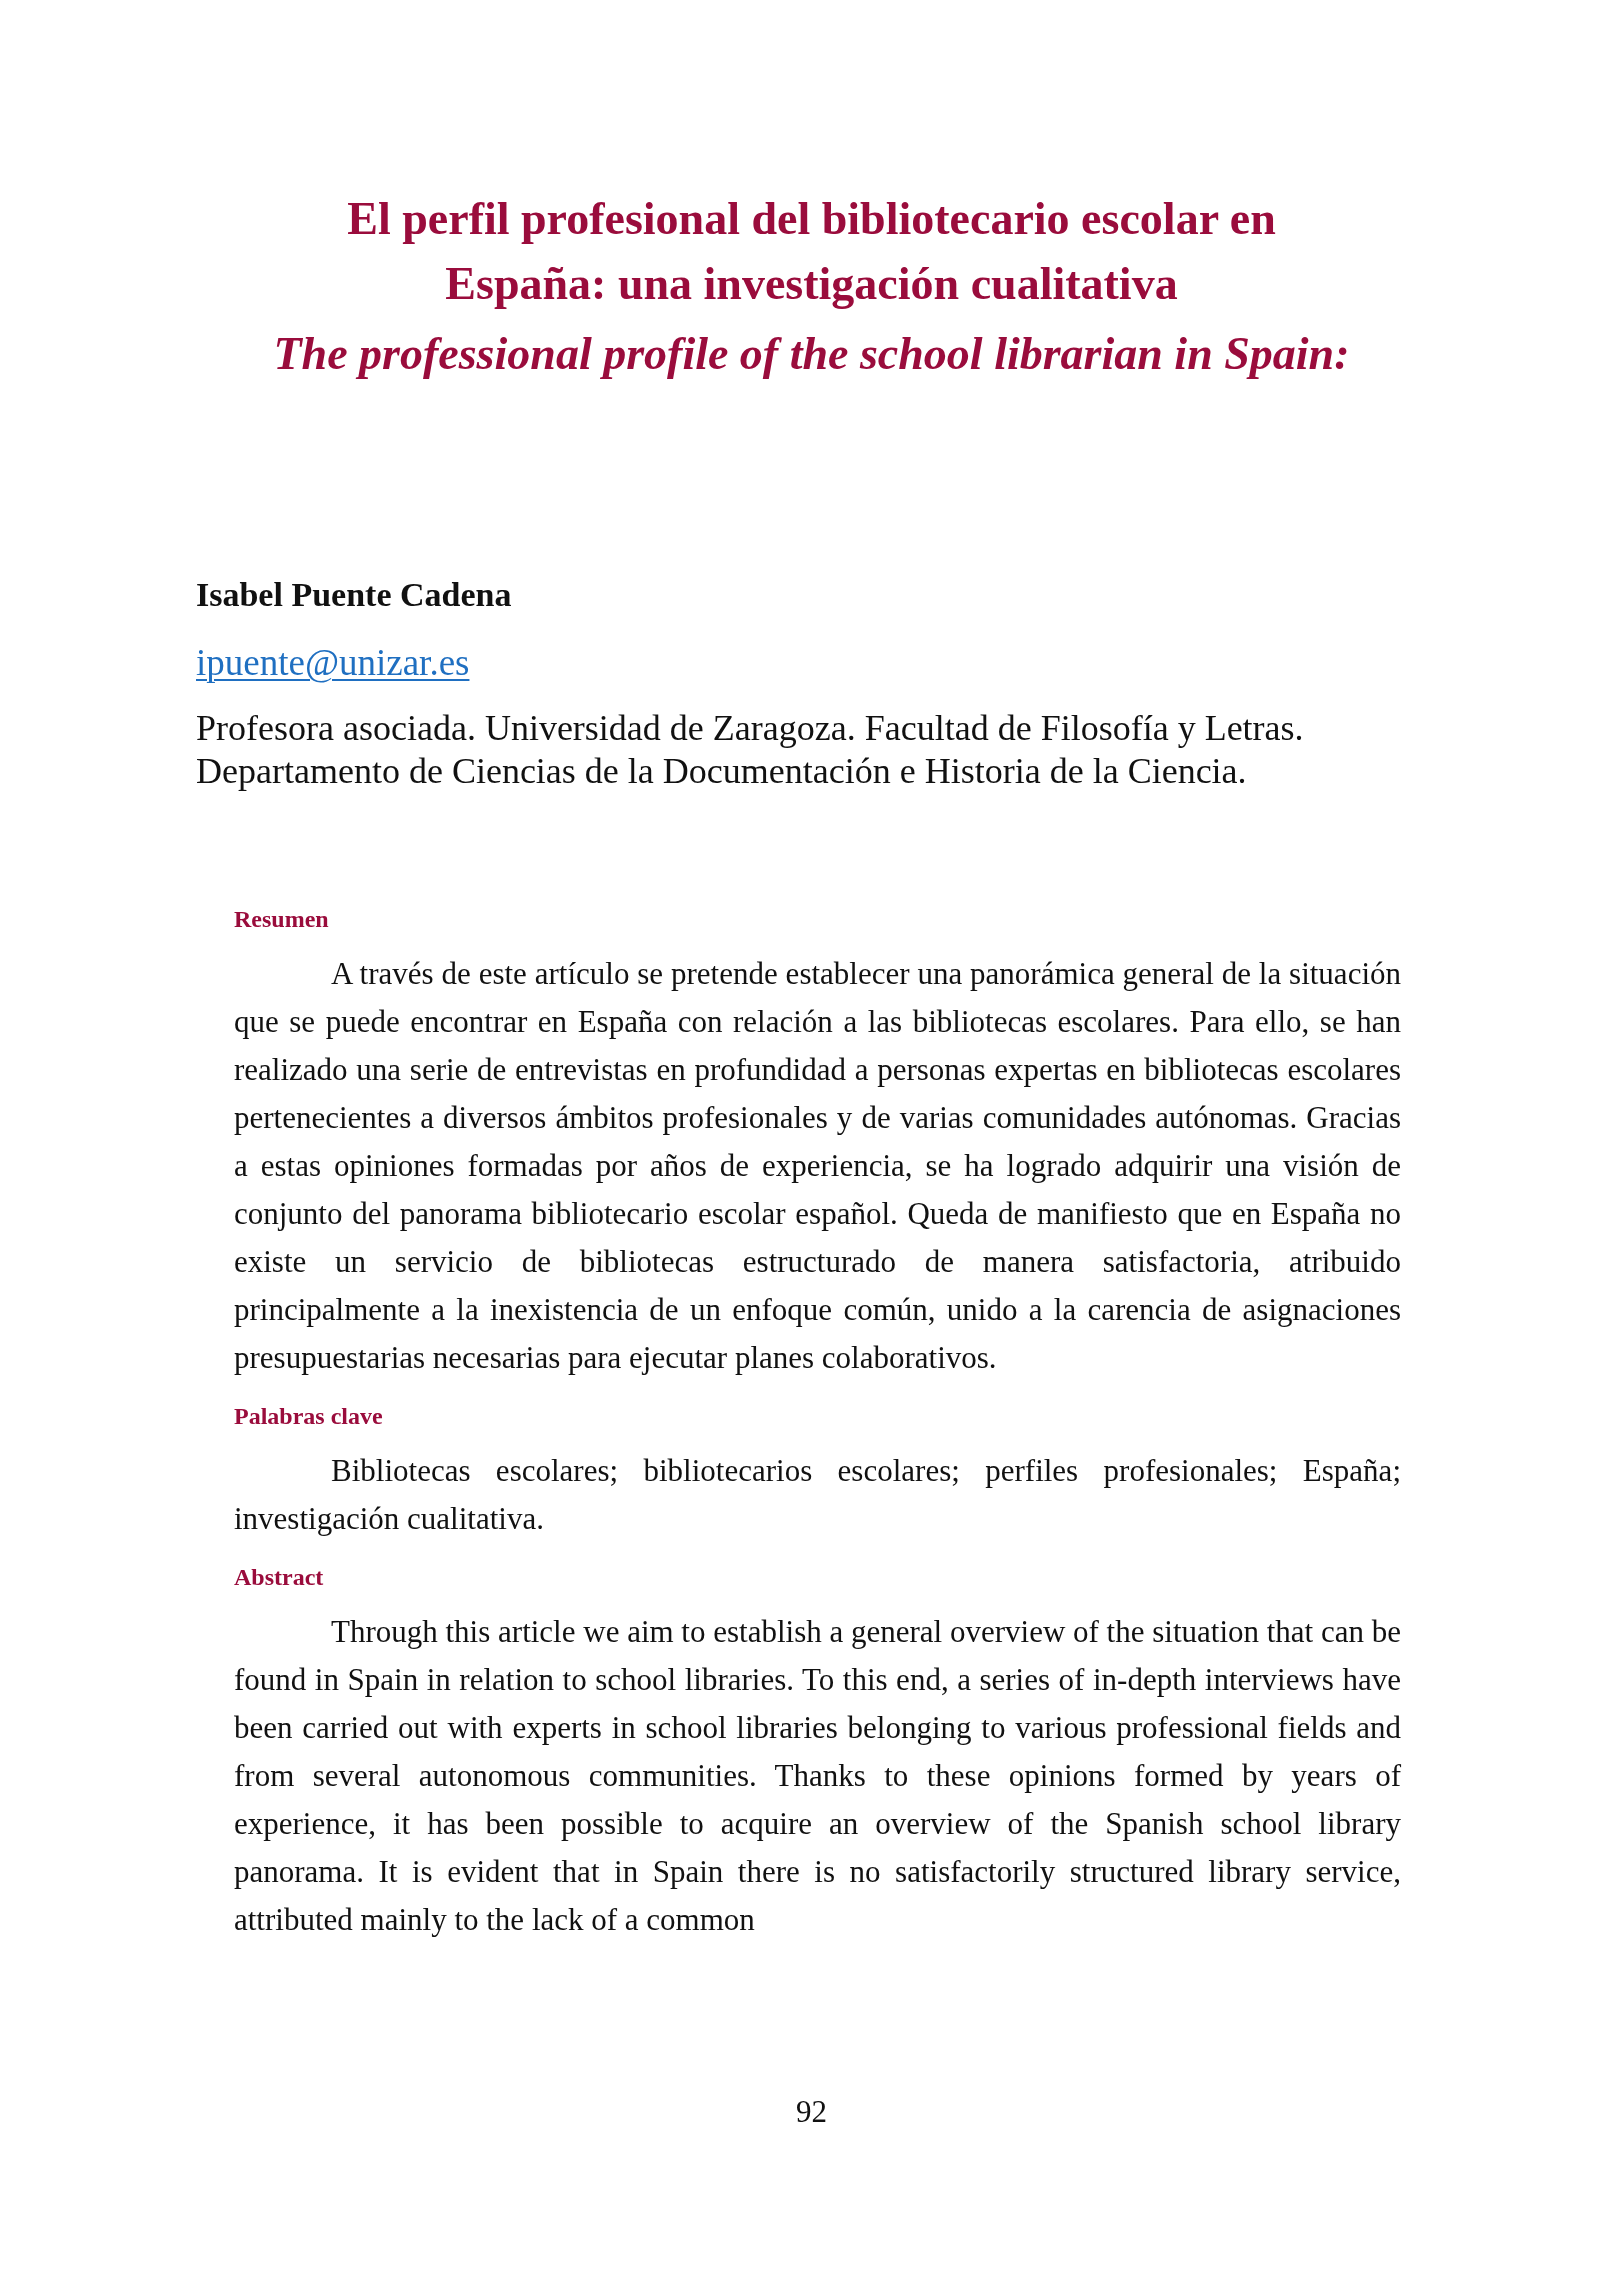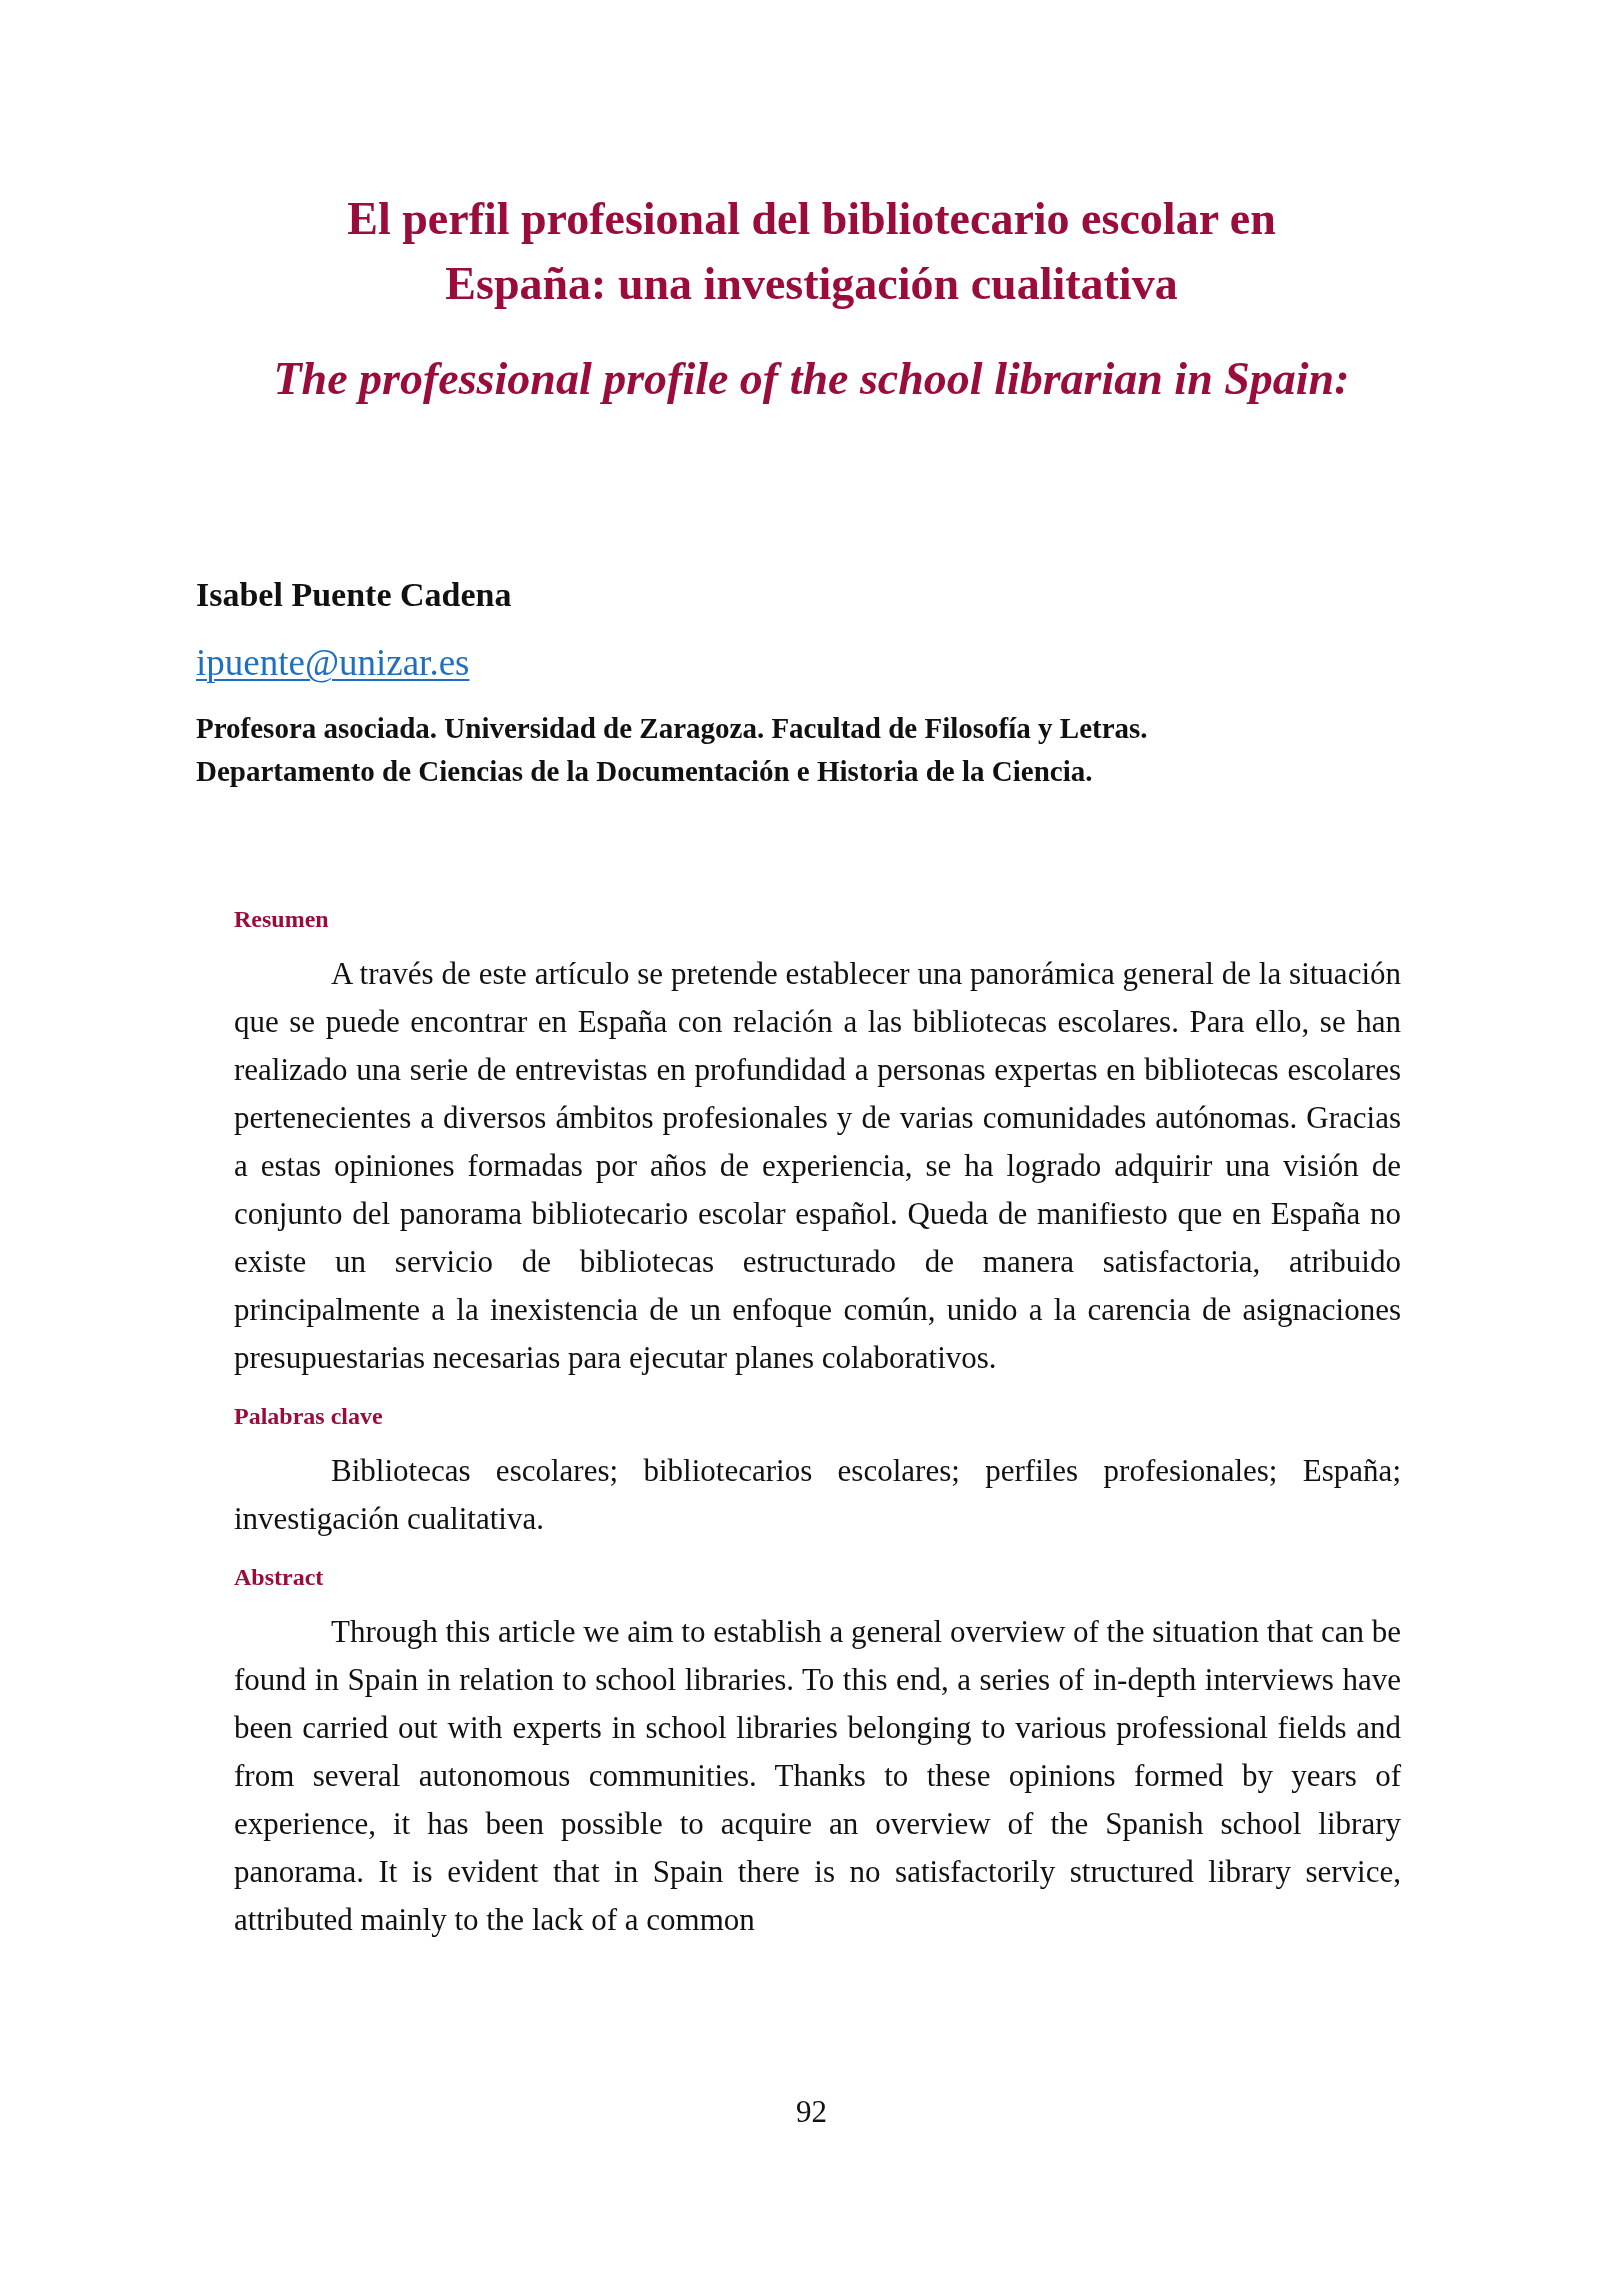--- a/index.html
+++ b/index.html
@@ -8,7 +8,7 @@
   .page { position: absolute; left: 0; top: 0; width: 1623px; height: 2295px; }
   .title-block { position: absolute; left: 196px; width: 1231px; top: 186px; text-align: center; color: #9a0c3c; }
   .title-es { font-weight: bold; font-size: 46px; line-height: 65px; margin: 0; }
-  .title-en { font-weight: bold; font-style: italic; font-size: 46px; line-height: 65px; margin: 30px 0 0 0; }
+  .title-en { font-weight: bold; font-style: italic; font-size: 46px; line-height: 65px; margin: 5px 0 0 0; }
   .author-block { position: absolute; left: 196px; width: 1231px; top: 569px; text-align: left; }
   .author-name { font-weight: bold; font-size: 34px; line-height: 52px; margin: 0; }
   .author-email { display: inline-block; font-size: 37px; line-height: 52px; margin-top: 16px; color: #1f6fc1; text-decoration: underline; text-decoration-thickness: 2px; text-underline-offset: 3.9px; }

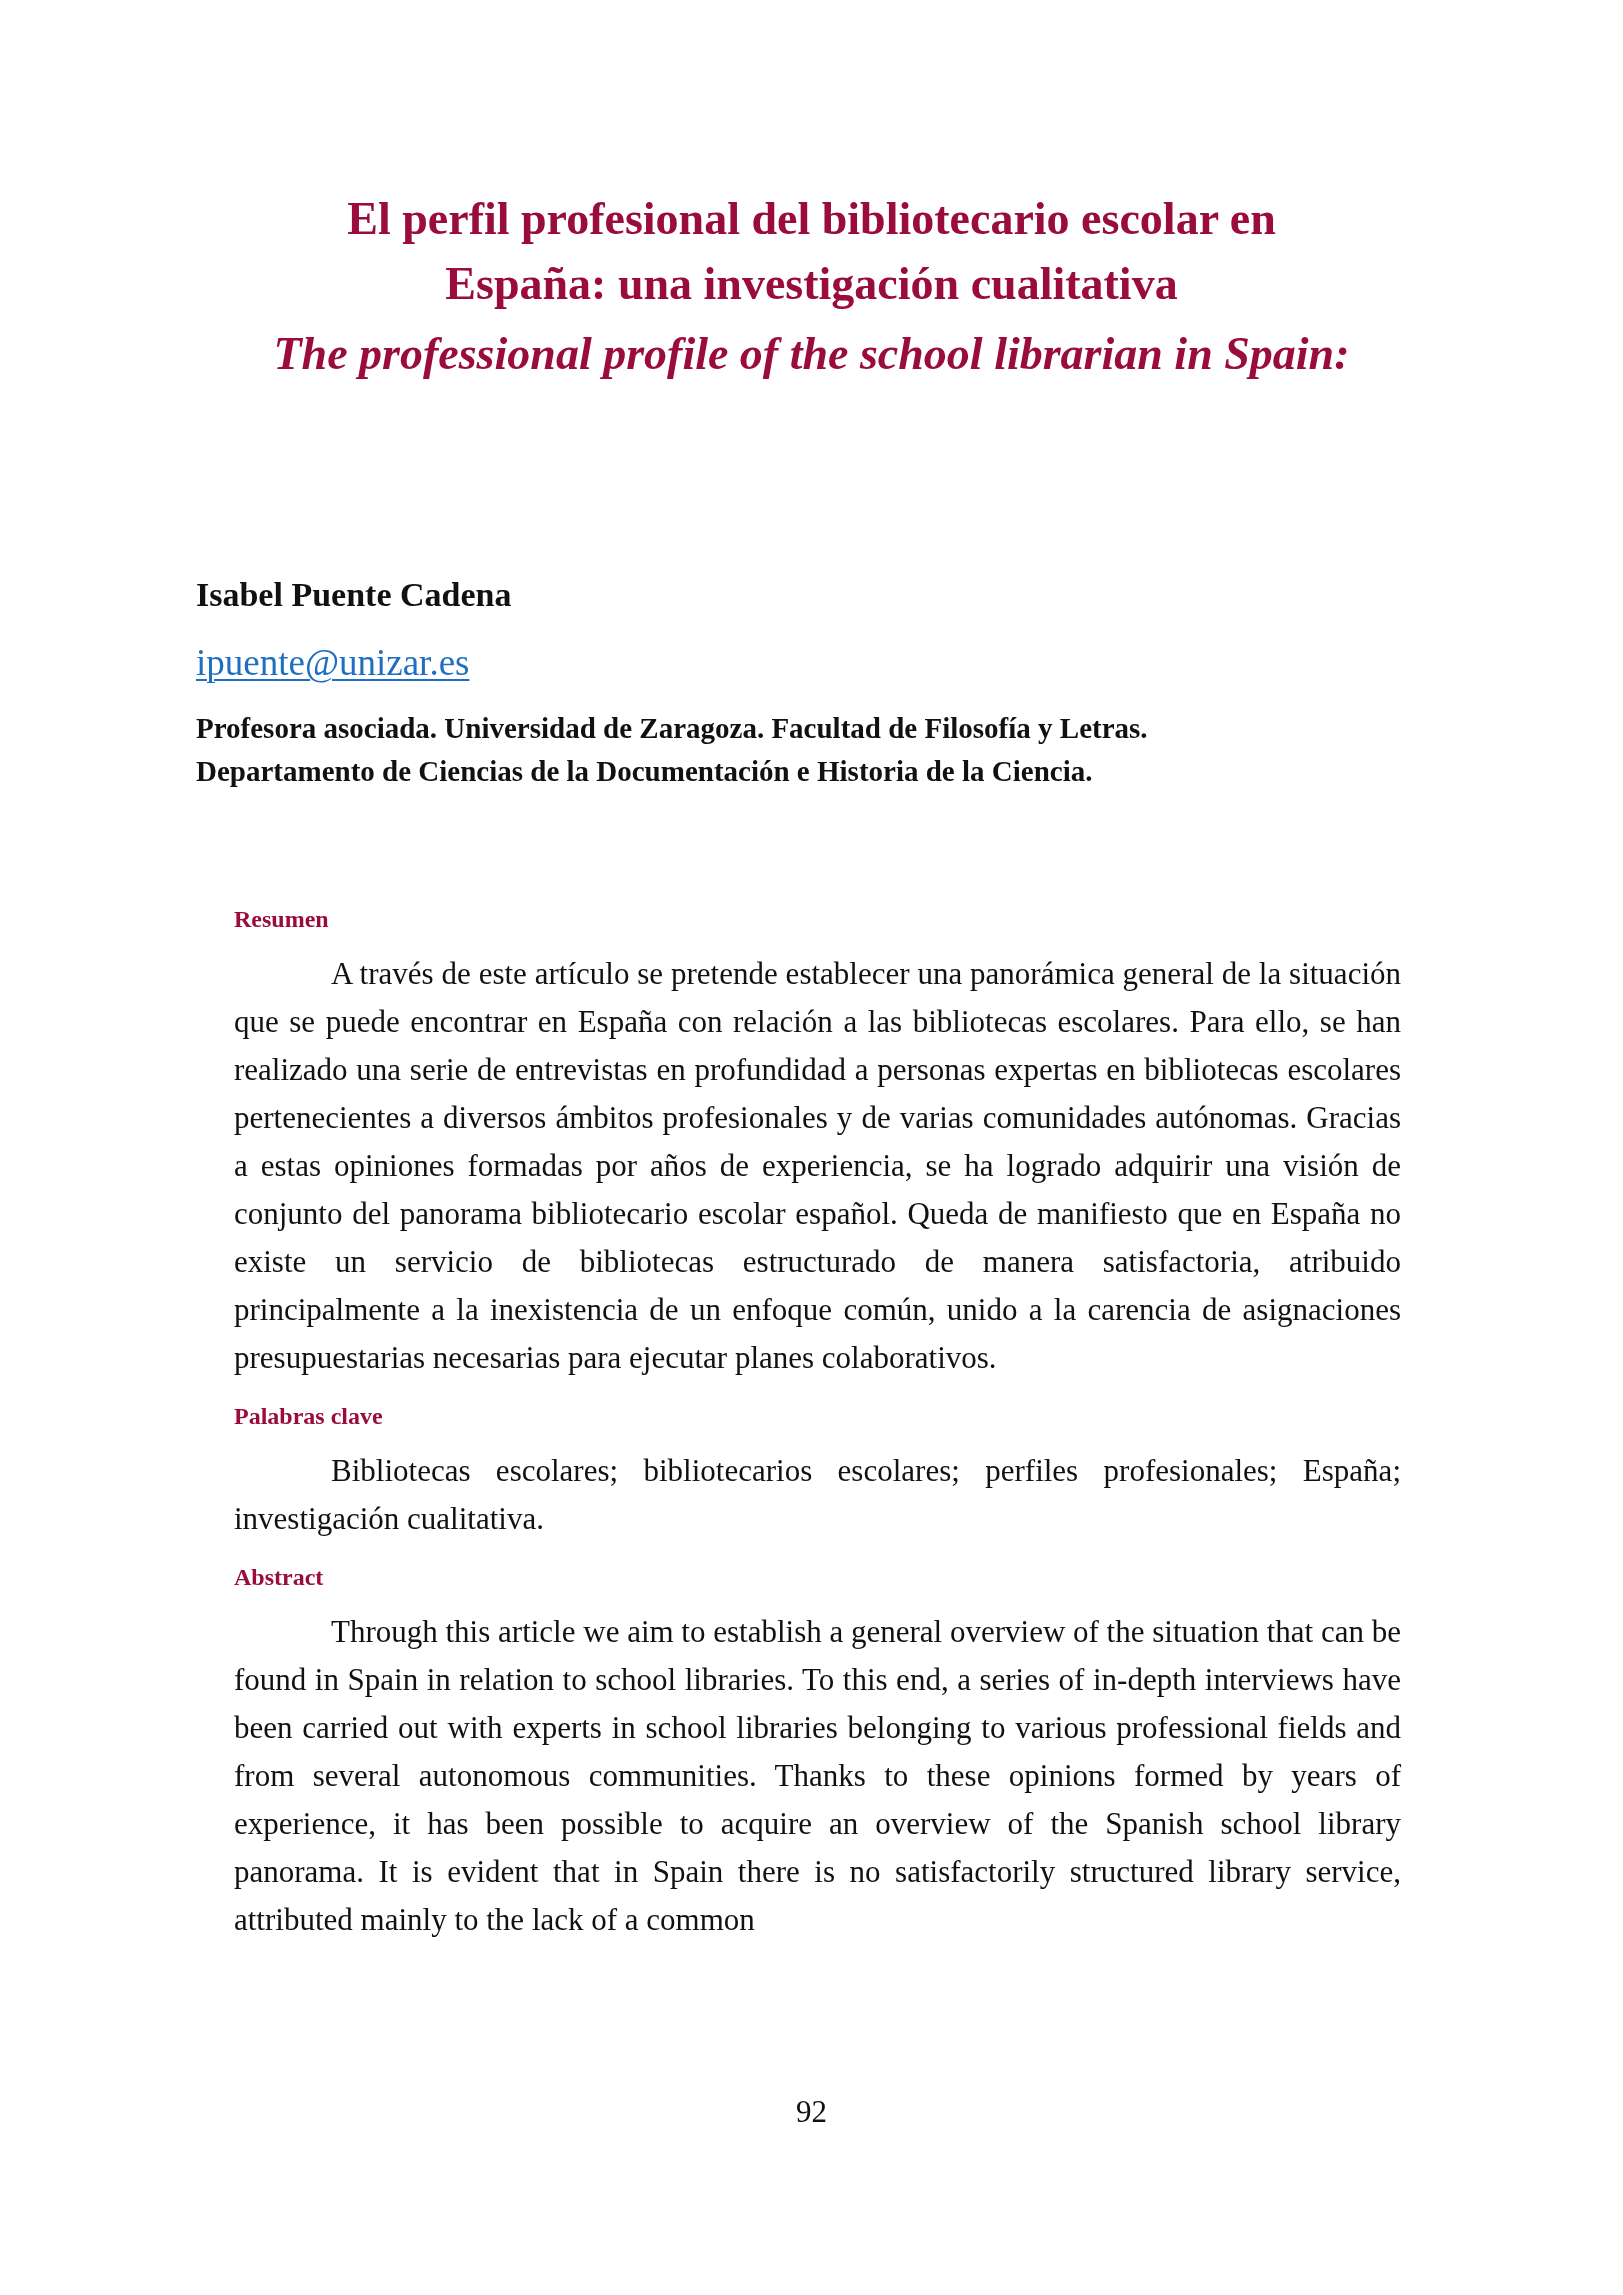--- a/index.html
+++ b/index.html
@@ -12,7 +12,7 @@
   .author-block { position: absolute; left: 196px; width: 1231px; top: 569px; text-align: left; }
   .author-name { font-weight: bold; font-size: 34px; line-height: 52px; margin: 0; }
   .author-email { display: inline-block; font-size: 37px; line-height: 52px; margin-top: 16px; color: #1f6fc1; text-decoration: underline; text-decoration-thickness: 2px; text-underline-offset: 3.9px; }
-  .affil { font-weight: bold; font-size: 29px; line-height: 43px; margin: 18.3px 0 0 0; }
+  .affil { font-weight: normal; font-size: 36px; line-height: 43px; margin: 18.3px 0 0 0; }
   .body-block { position: absolute; left: 234px; width: 1167px; top: 893px; }
   .section-heading { color: #9a0c3c; font-weight: bold; font-size: 24px; line-height: 52px; margin: 0; }
   .para { font-size: 31px; line-height: 48px; text-align: justify; text-indent: 97px; margin: 5.2px 0 0 0; }

